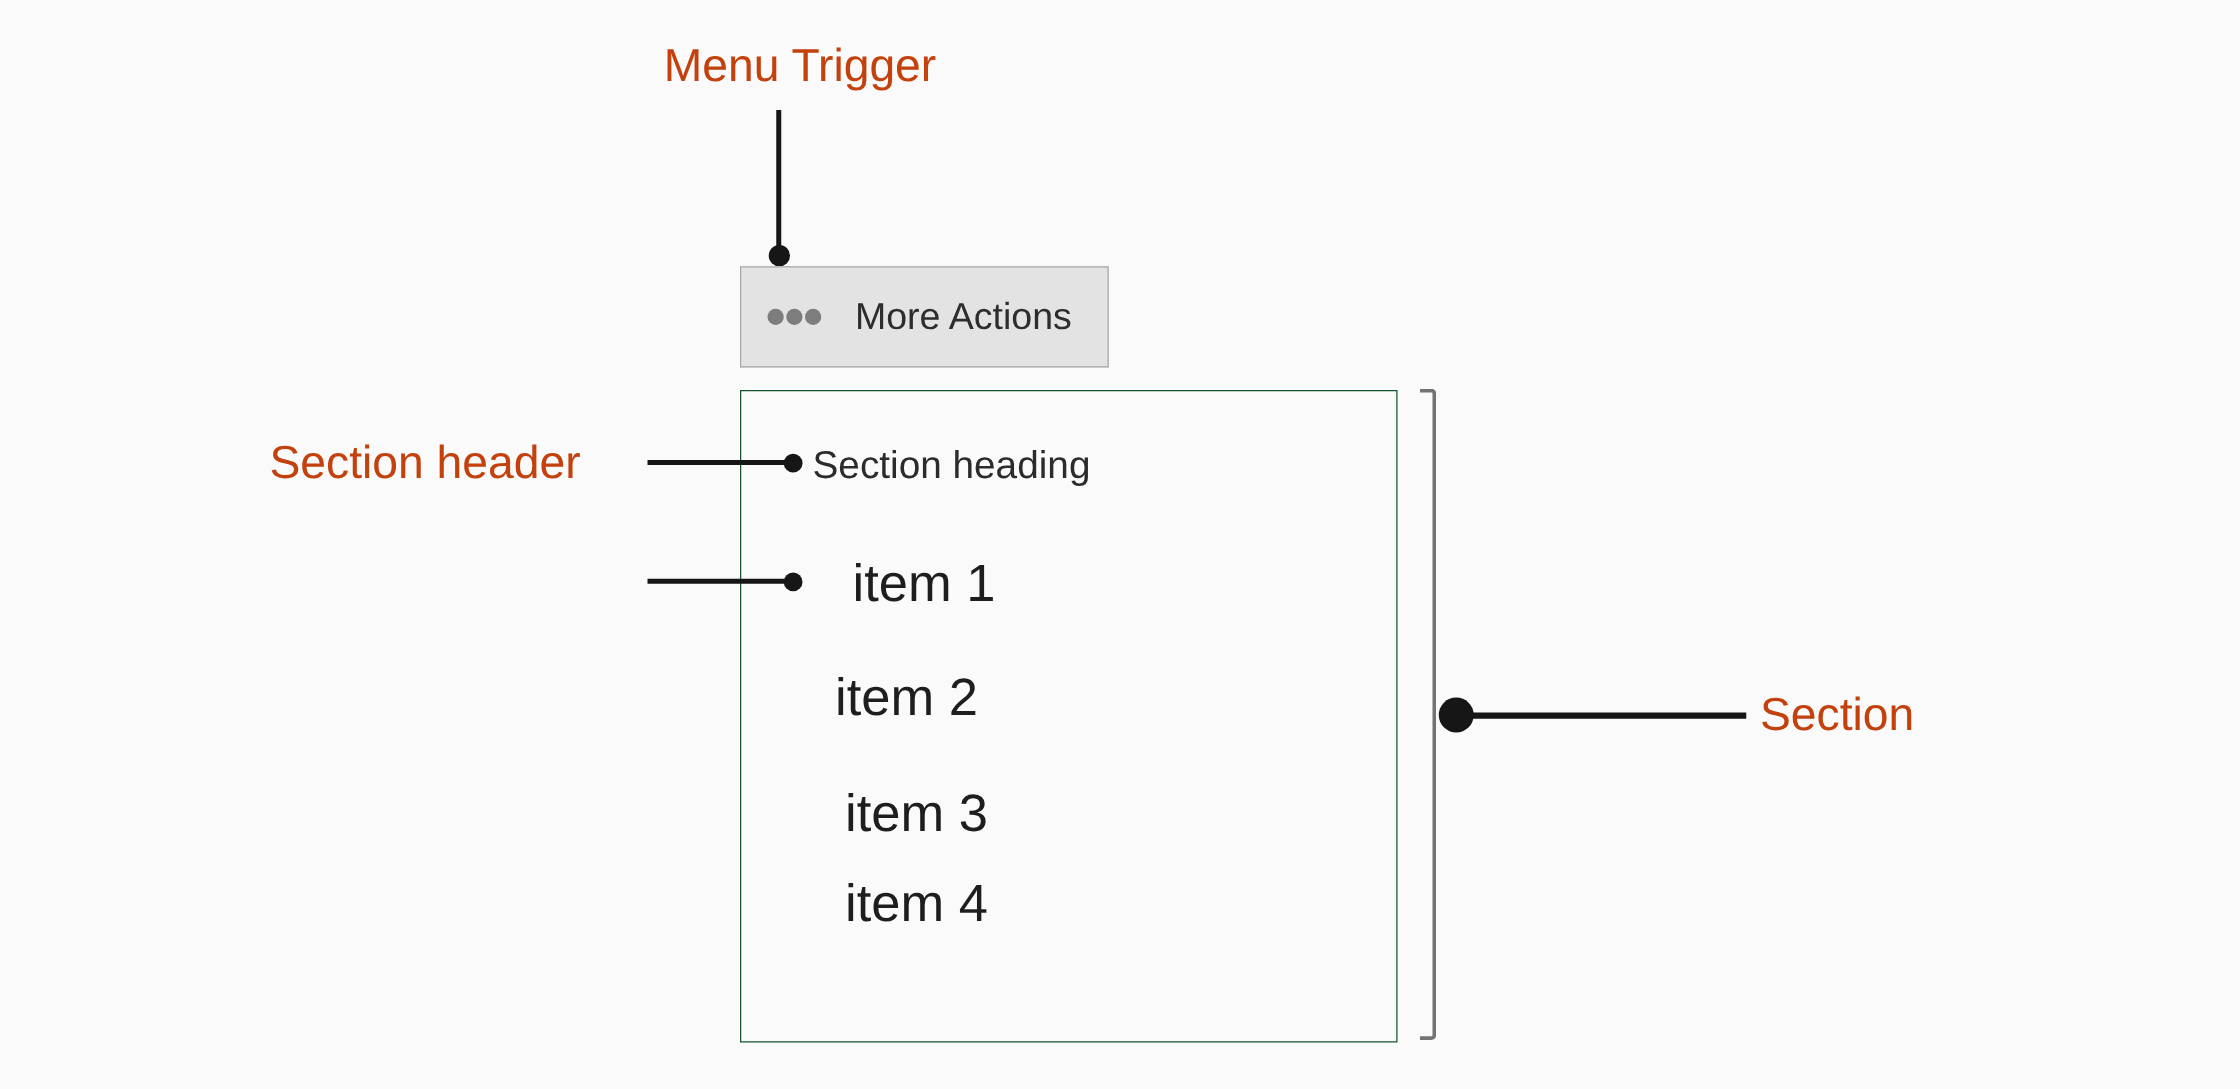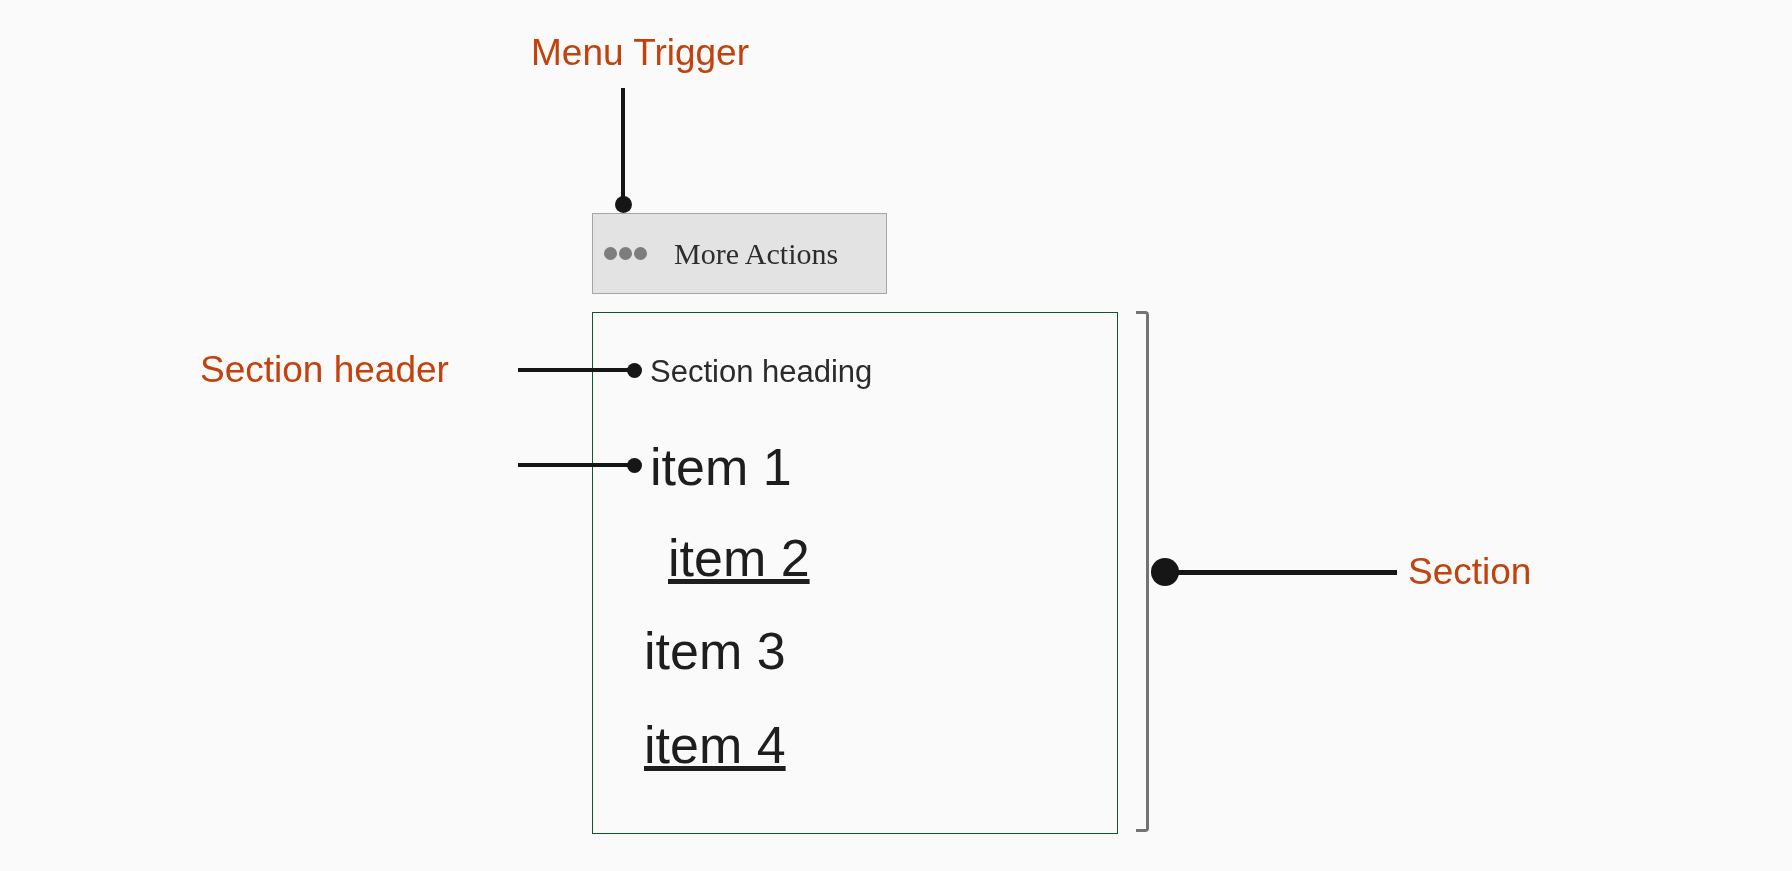--- a/index.html
+++ b/index.html
@@ -59,10 +59,9 @@
     border: 1px solid #a6a6a6;
     display: flex;
     align-items: center;
-    padding-left: 11px;
+    padding-left: 21px;
     gap: 27px;
     cursor: pointer;
-    font-family: Liberation Serif, serif;
   }
   .ellipsis {
     display: inline-flex;

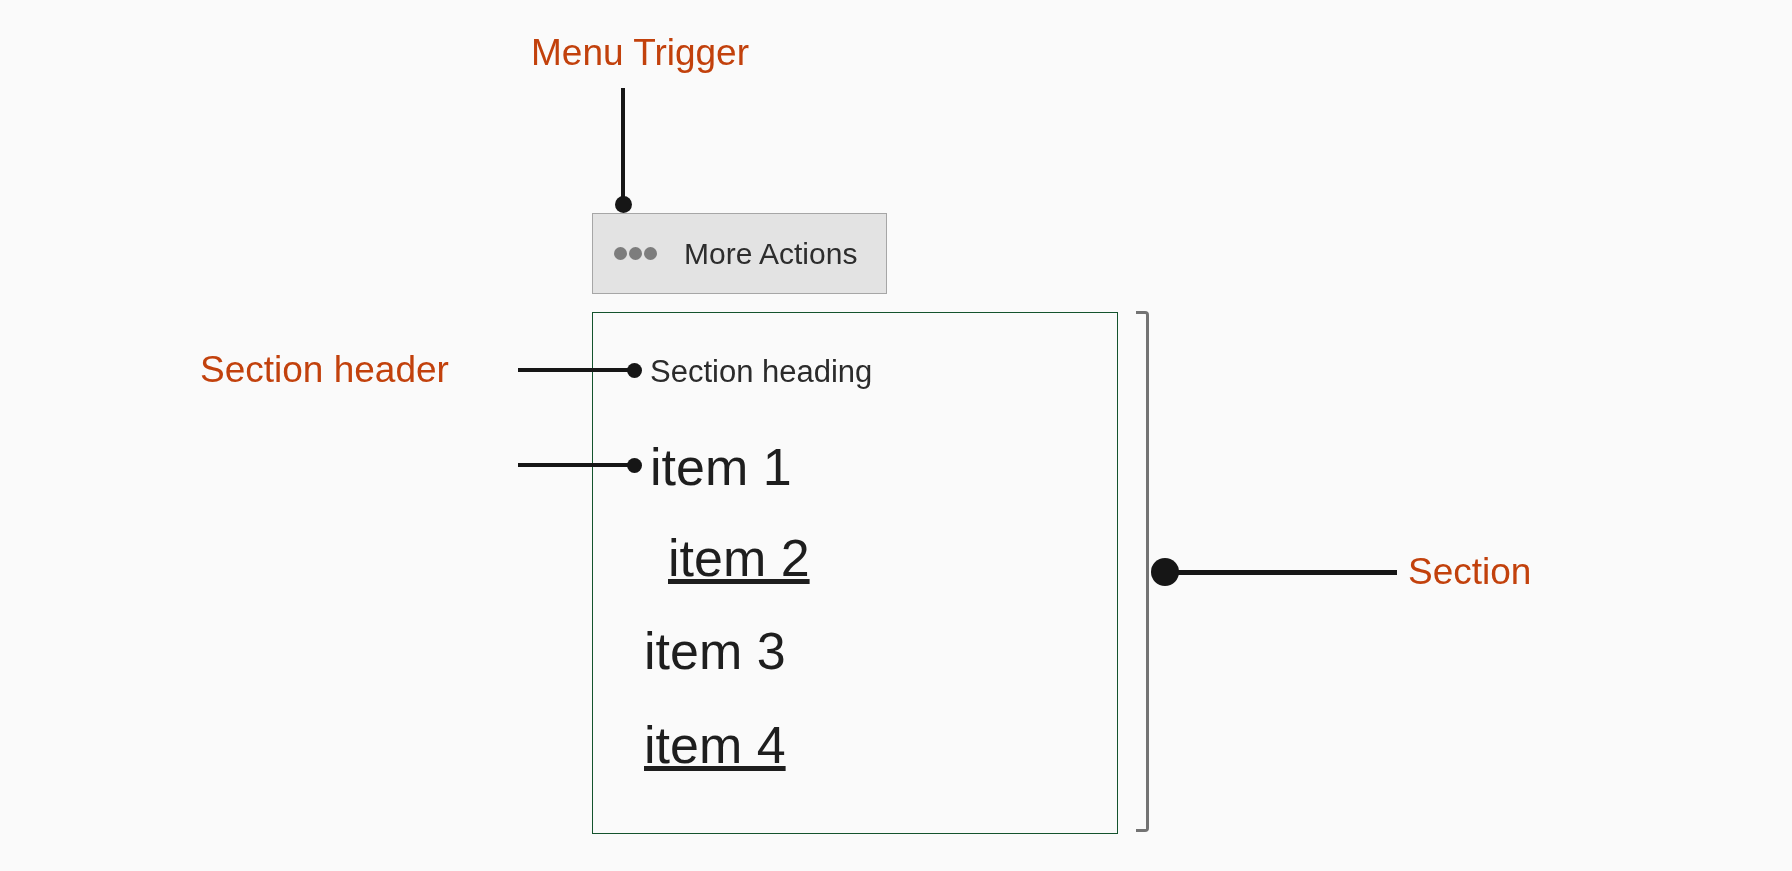--- a/index.html
+++ b/index.html
@@ -112,9 +112,9 @@
 
   
   .section-header-label {
-    left: 200px; top: 347px;
+    left: 190px; top: 347px;
     width: 300px;
-    text-align: left;
+    text-align: center;
   }
   .menu-item-label {
     left: 207px; top: 442px;

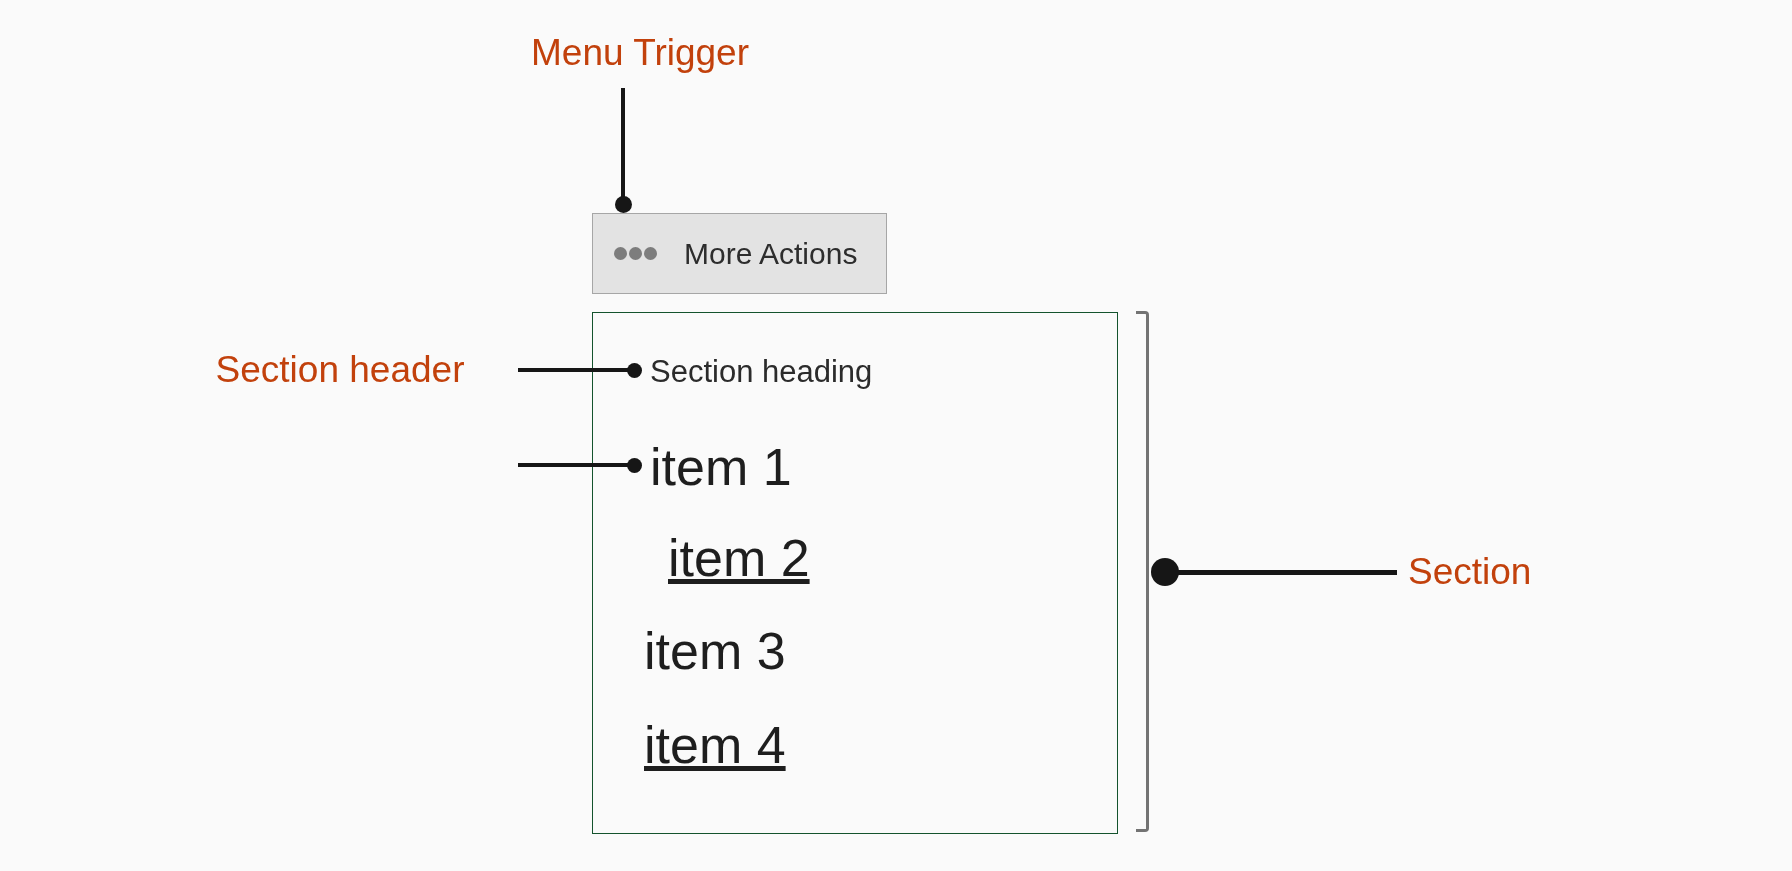--- a/index.html
+++ b/index.html
@@ -99,11 +99,12 @@
   }
   .menu-item {
     position: absolute;
-    font-size: 52px;
+    font-size: 42px;
     line-height: 52px;
     color: #1e1e1e;
     white-space: nowrap;
     cursor: pointer;
+    margin-left: 32px;
   }
   .mi-1 { left: 57px; top: 128px; }
   .mi-2 { left: 75px; top: 219px; text-decoration: underline; }

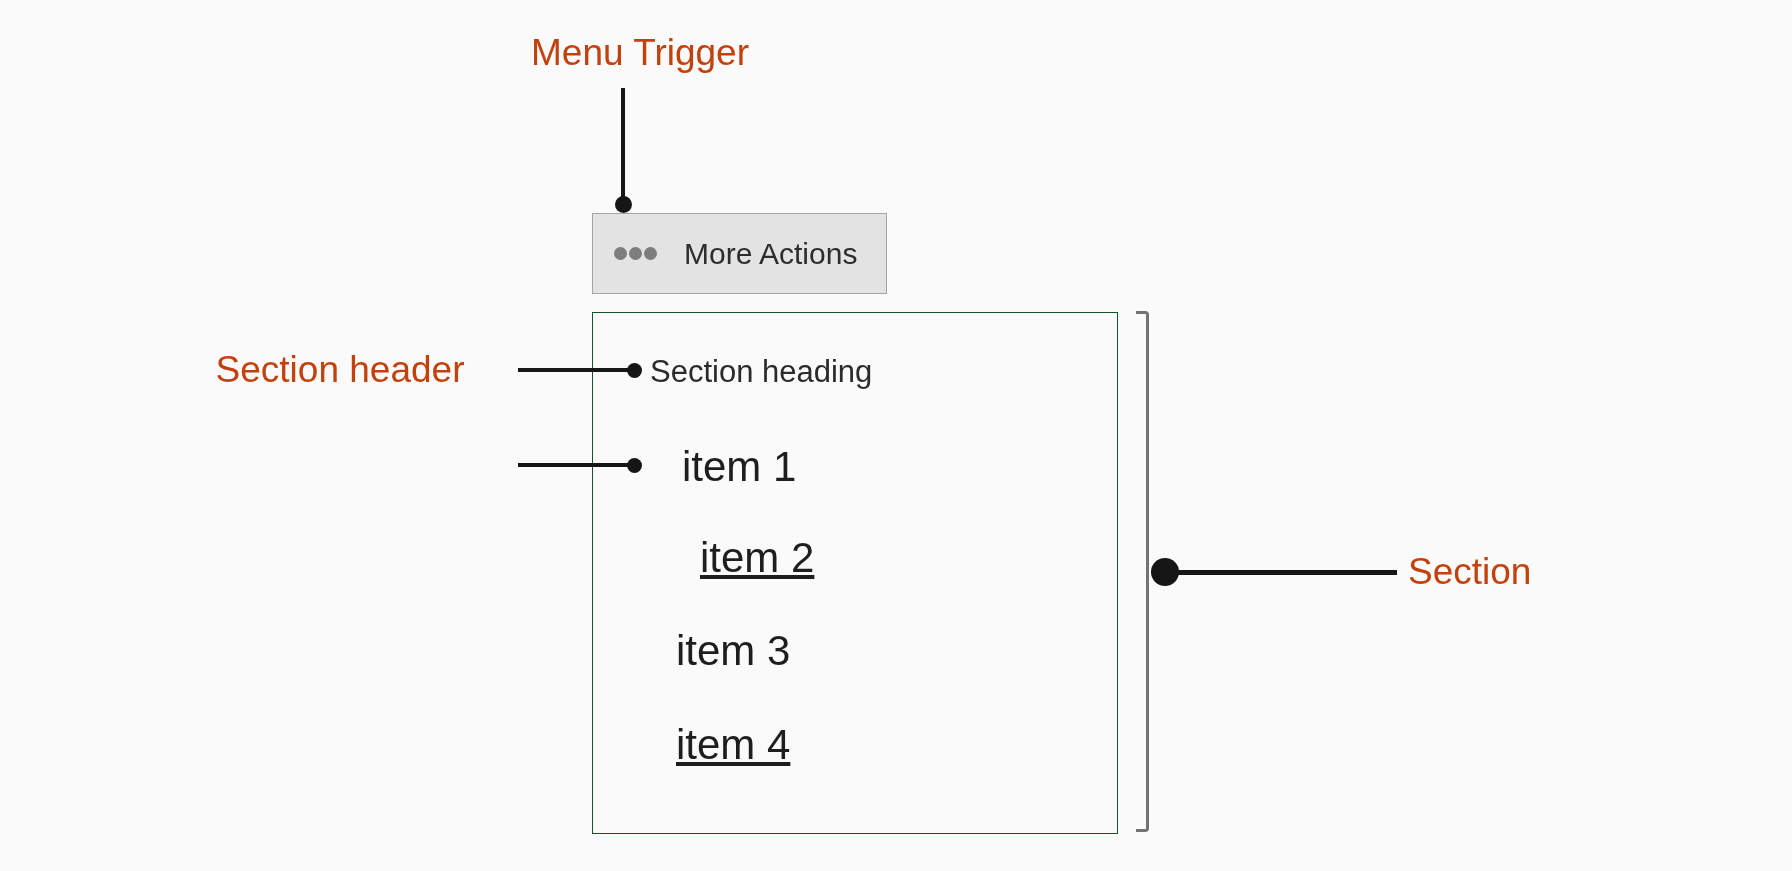--- a/index.html
+++ b/index.html
@@ -107,7 +107,7 @@
     margin-left: 32px;
   }
   .mi-1 { left: 57px; top: 128px; }
-  .mi-2 { left: 75px; top: 219px; text-decoration: underline; }
+  .mi-2 { left: 43px; top: 219px; }
   .mi-3 { left: 51px; top: 312px; }
   .mi-4 { left: 51px; top: 406px; text-decoration: underline; }
 

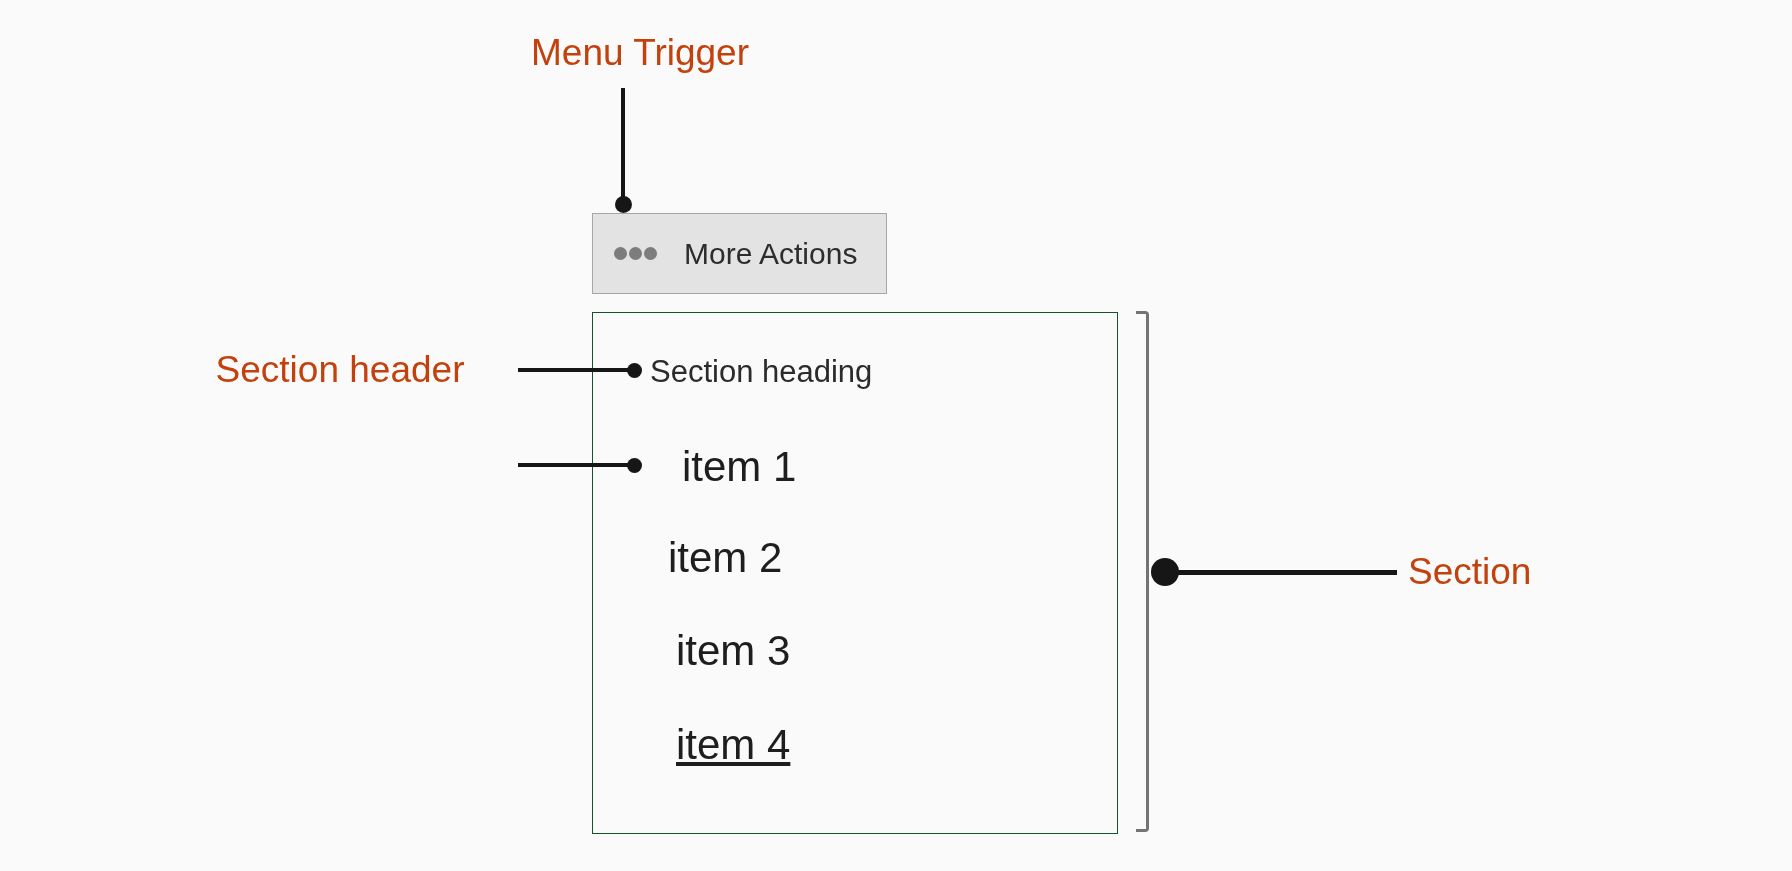--- a/index.html
+++ b/index.html
@@ -109,7 +109,7 @@
   .mi-1 { left: 57px; top: 128px; }
   .mi-2 { left: 43px; top: 219px; }
   .mi-3 { left: 51px; top: 312px; }
-  .mi-4 { left: 51px; top: 406px; text-decoration: underline; }
+  .mi-4 { left: 51px; top: 384px; }
 
   
   .section-header-label {

